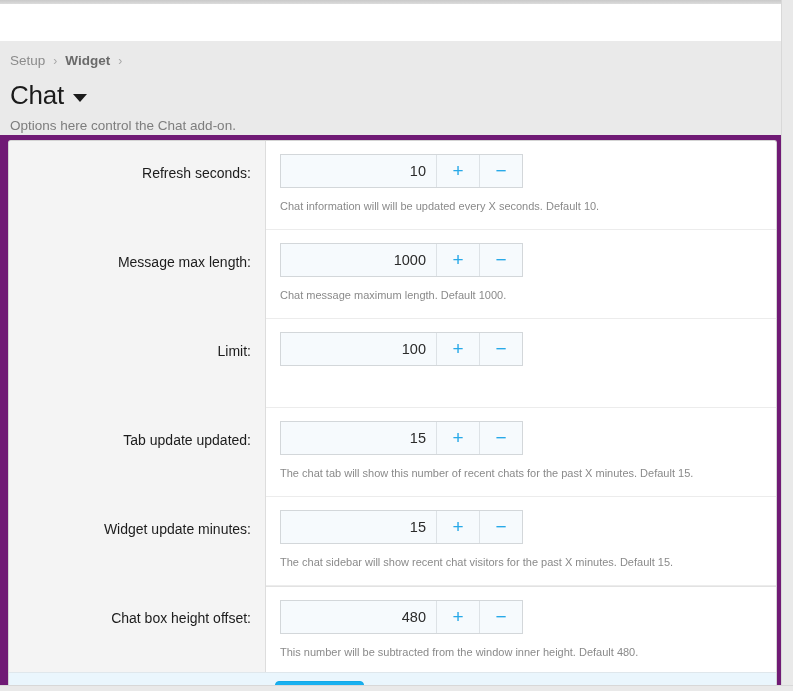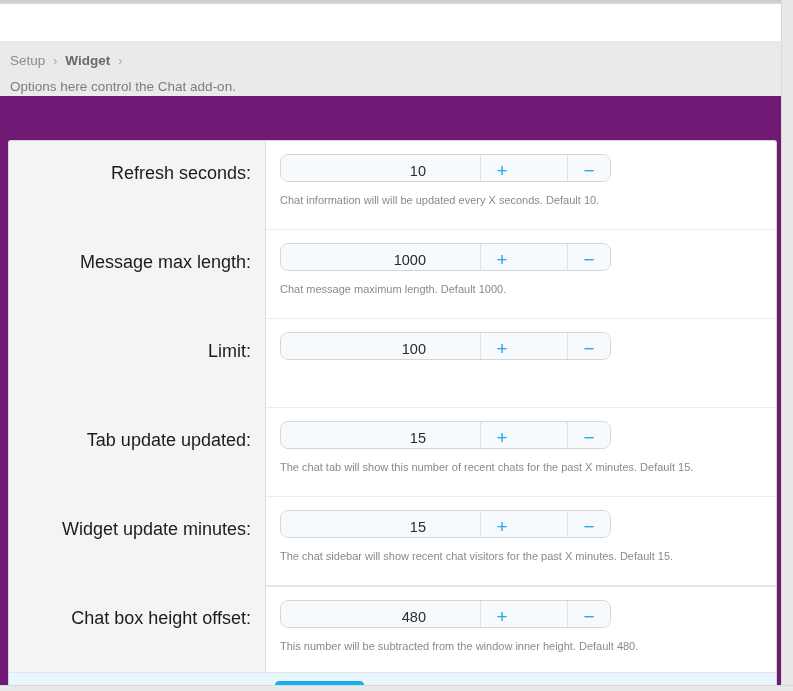--- a/index.html
+++ b/index.html
@@ -262,6 +262,10 @@
         <span class="sep">›</span>
       </div>
 
+      <div class="page-title">
+        <span class="title-text">Chat</span>
+        <span class="caret-down"></span>
+      </div>
 
       <div class="page-sub">Options here control the Chat add-on.</div>
     </div>

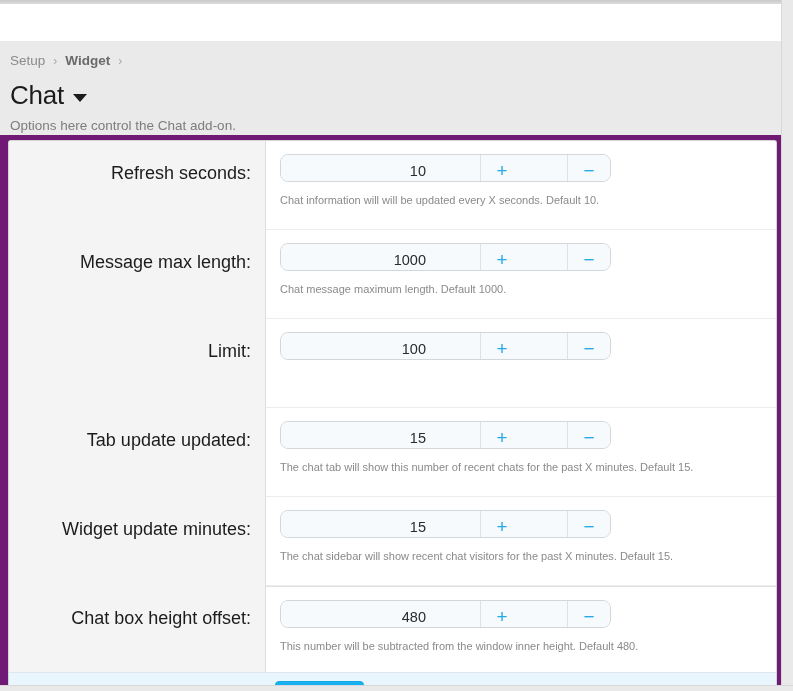--- a/index.html
+++ b/index.html
@@ -153,7 +153,7 @@
     align-items: flex-start;
     justify-content: flex-end;
     padding: 22px 14px 0 0;
-    font-size: 18px;
+    font-size: 14px;
     color: #1c1c1c;
     line-height: 20px;
     text-align: right;

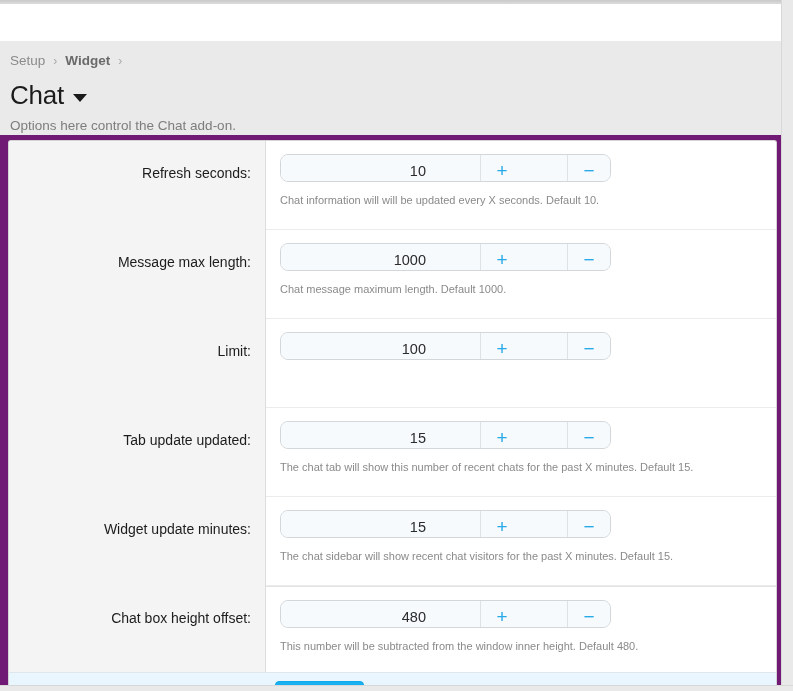--- a/index.html
+++ b/index.html
@@ -174,12 +174,11 @@
   
   .input-group {
     display: inline-flex;
-    height: 28px;
+    height: 34px;
     border: 1px solid #d3d7da;
-    border-radius: 8px;
+    border-radius: 0;
     overflow: hidden;
     background: #f6fafd;
-    gap: 44px;
   }
   .num-input {
     width: 155px;

